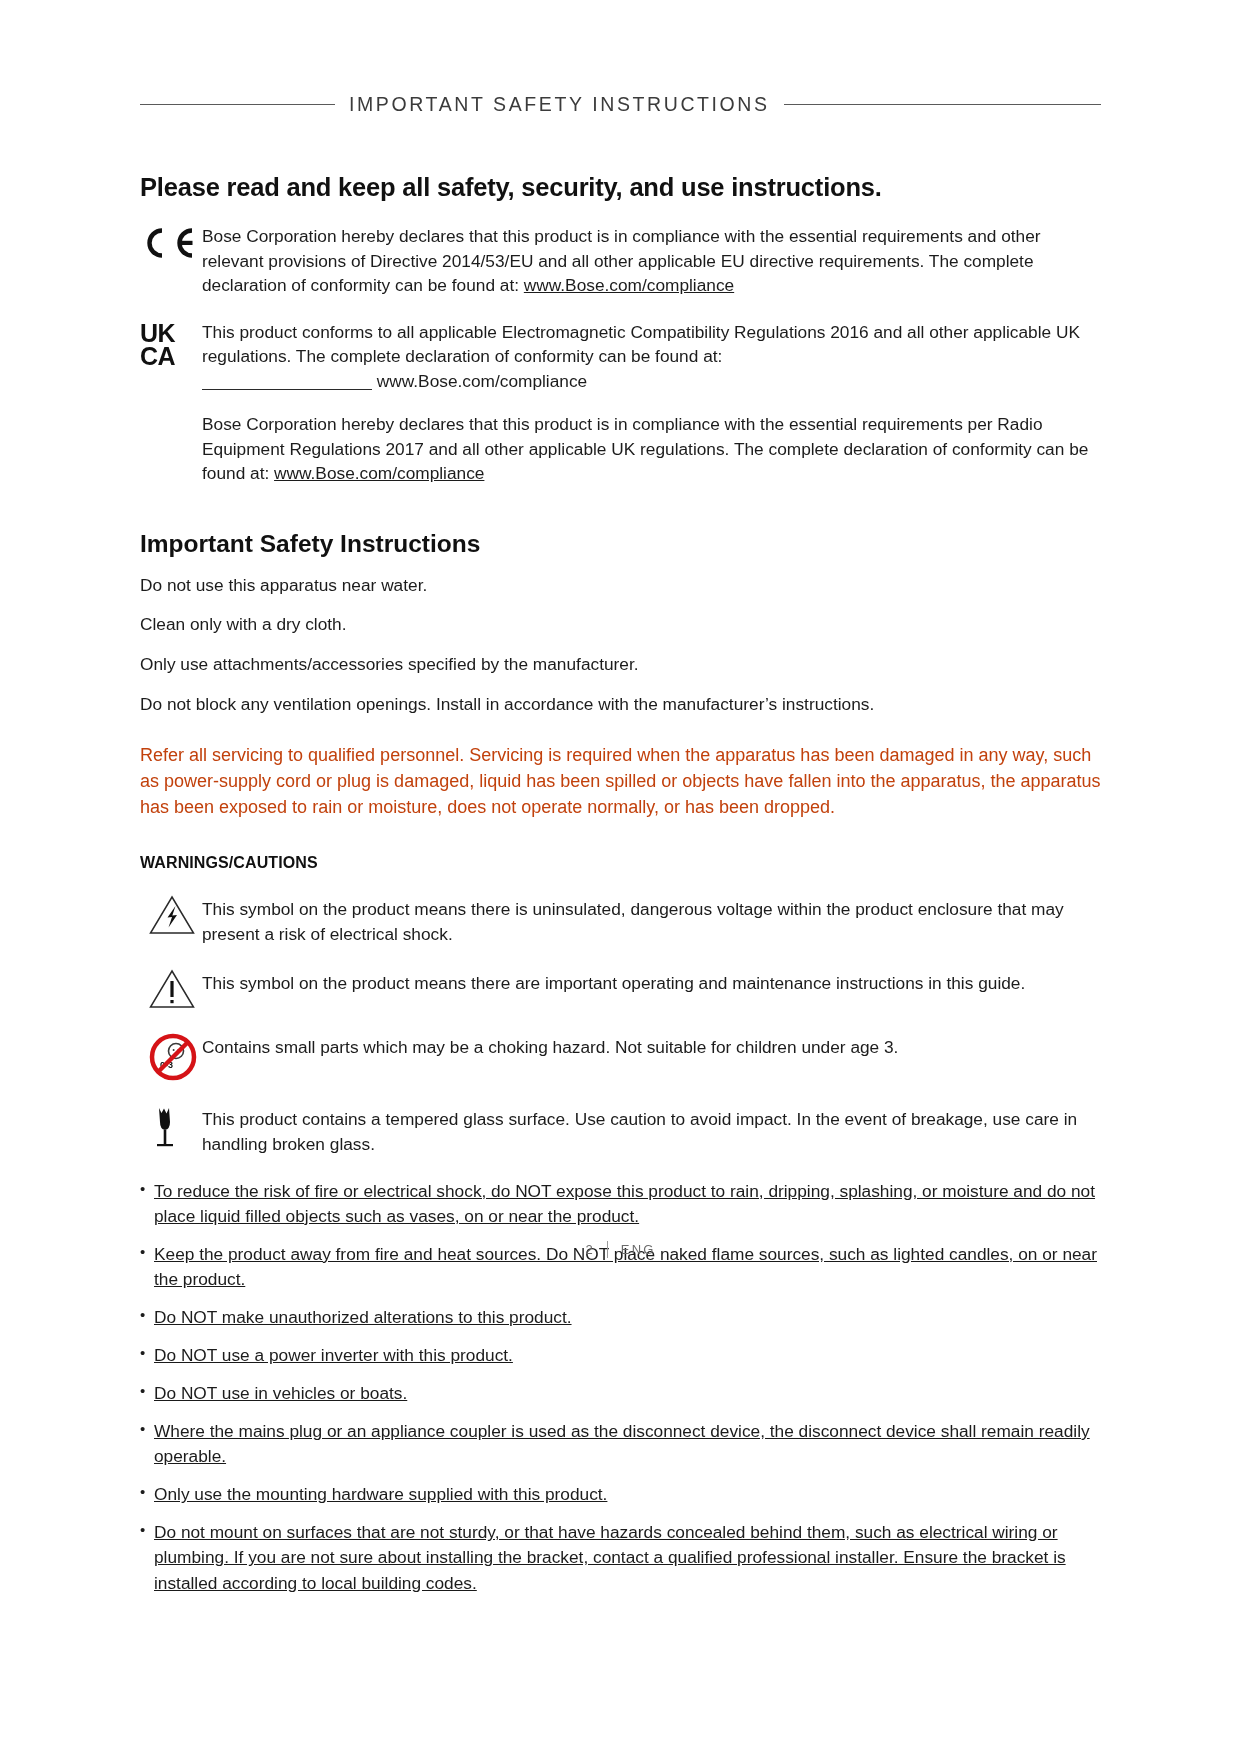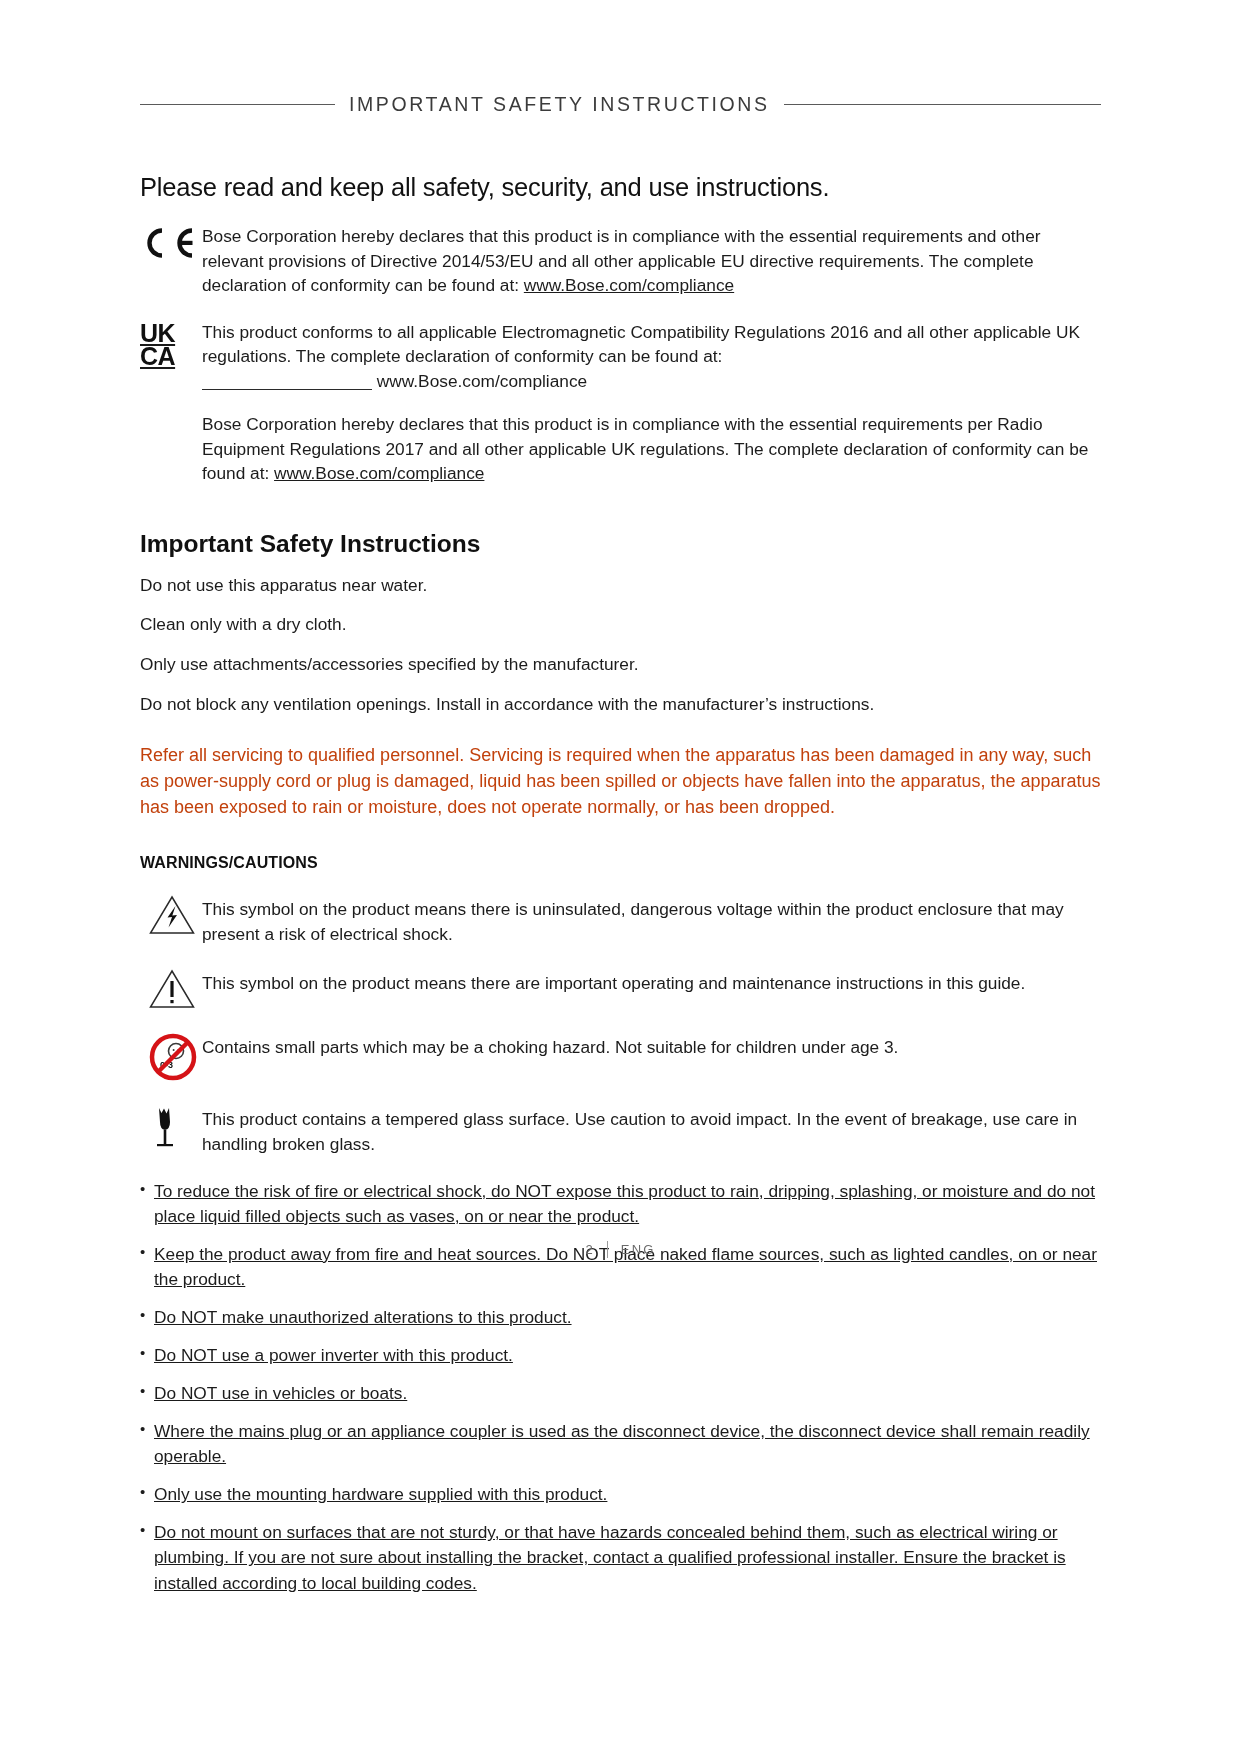--- a/index.html
+++ b/index.html
@@ -51,7 +51,7 @@
   
   h1.lead {
     font-size: 25.5px;
-    font-weight: normal;
+    font-weight: bold;
     letter-spacing: -0.2px;
     margin: 57px 0 0 0;
     color: #111;

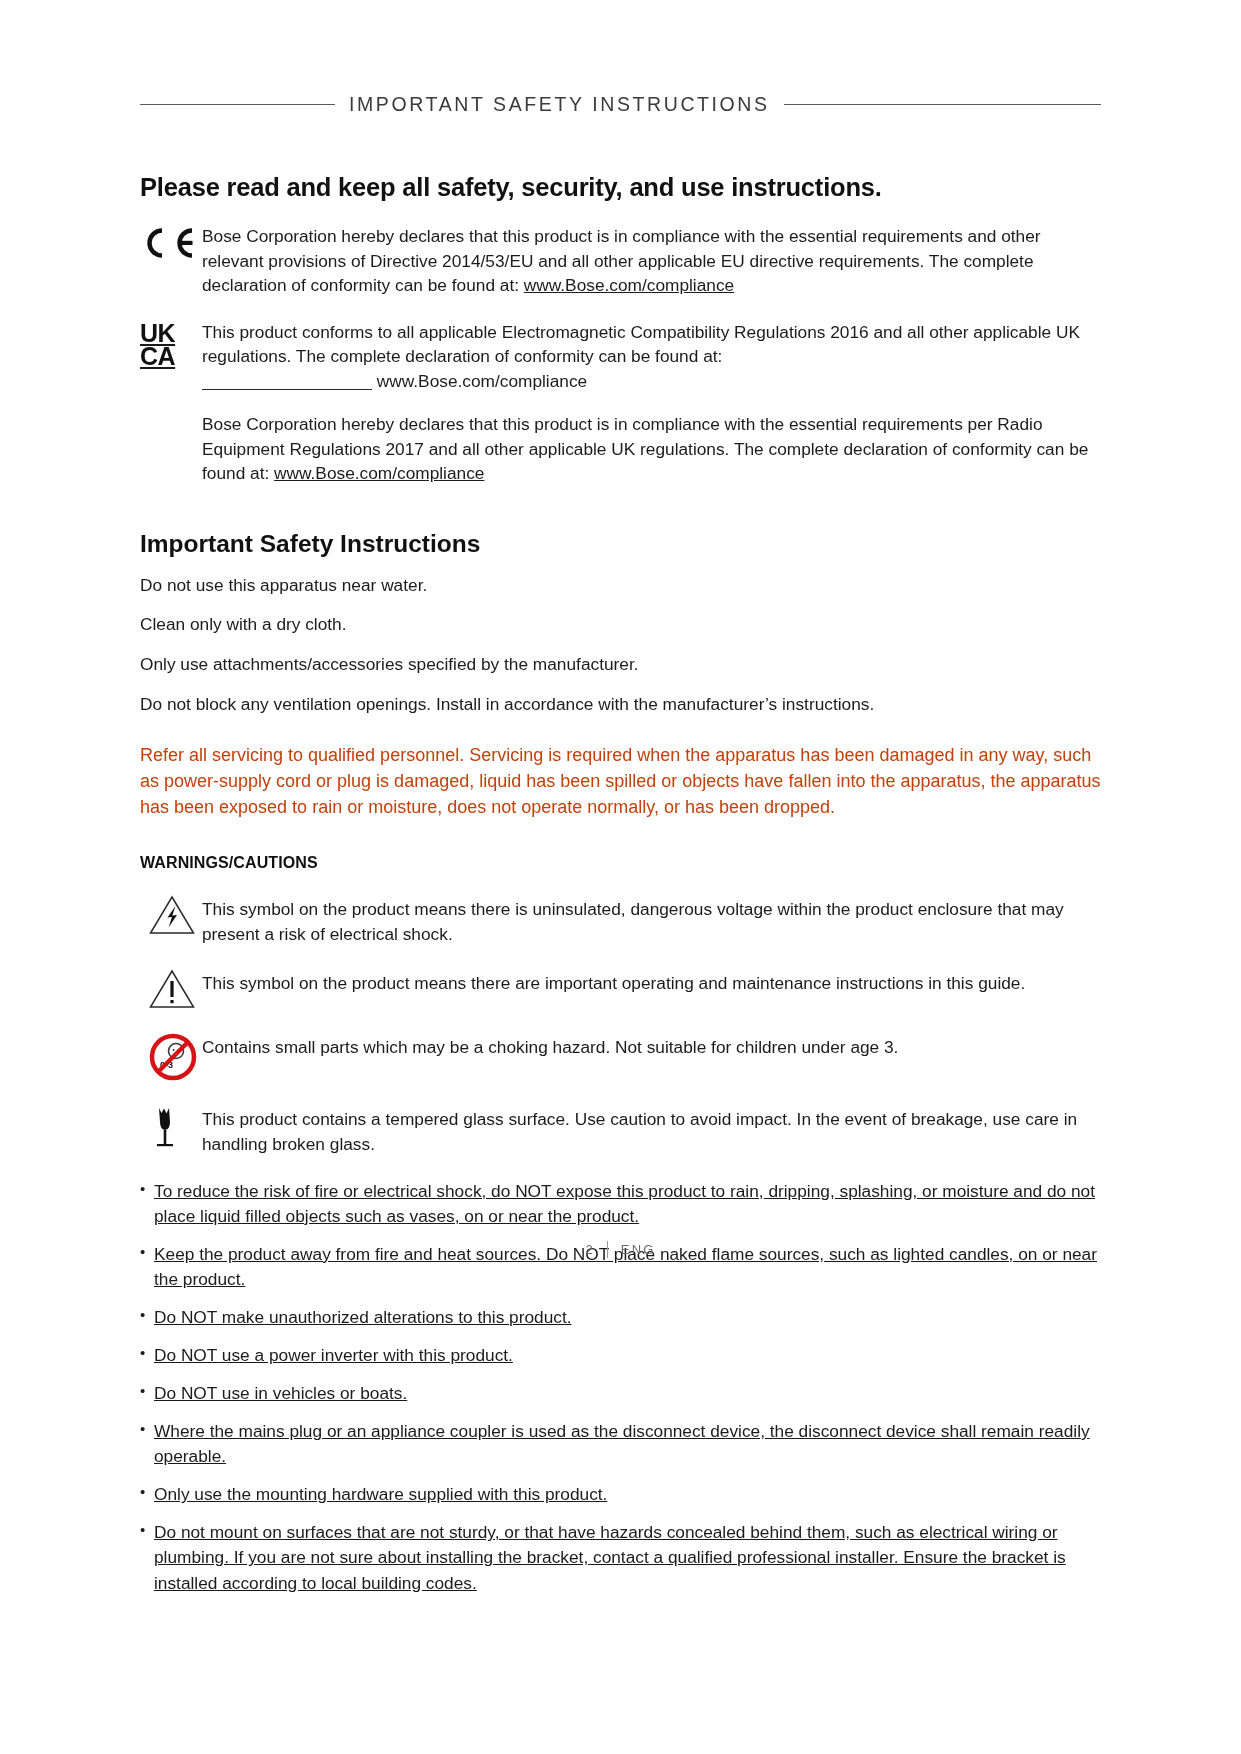--- a/index.html
+++ b/index.html
@@ -80,7 +80,6 @@
     flex: 0 0 62px;
     width: 62px;
     padding-top: 2px;
-    text-decoration: underline;
   }
   .compliance-text {
     flex: 1 1 auto;

